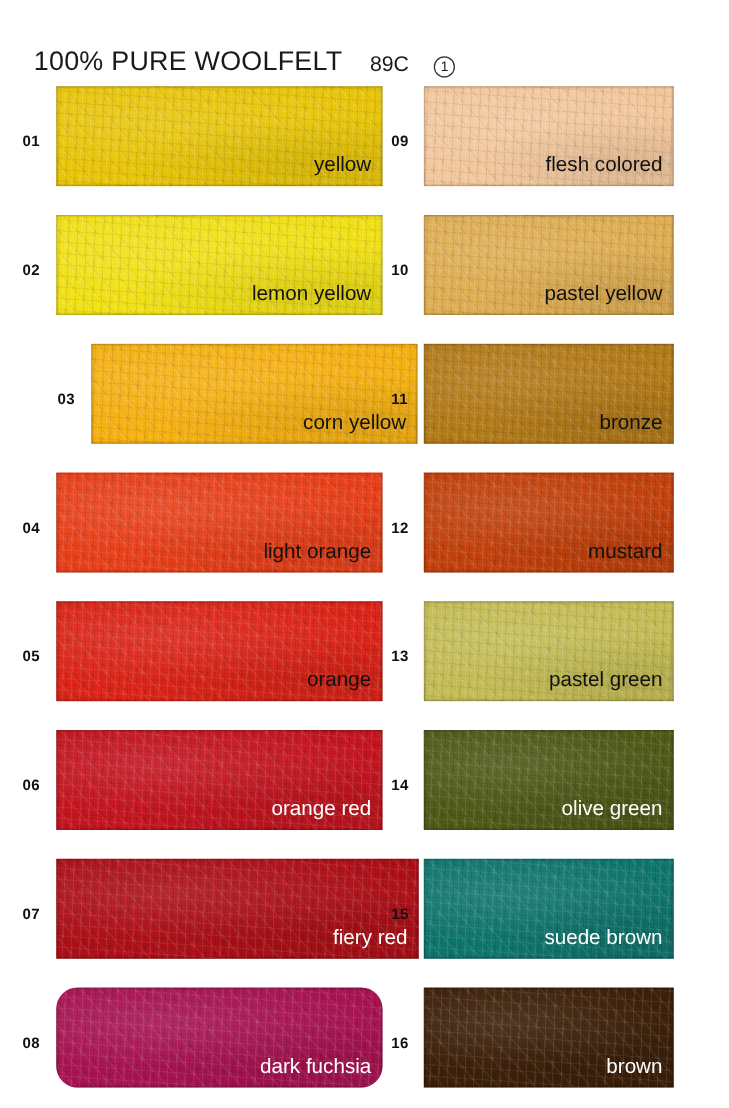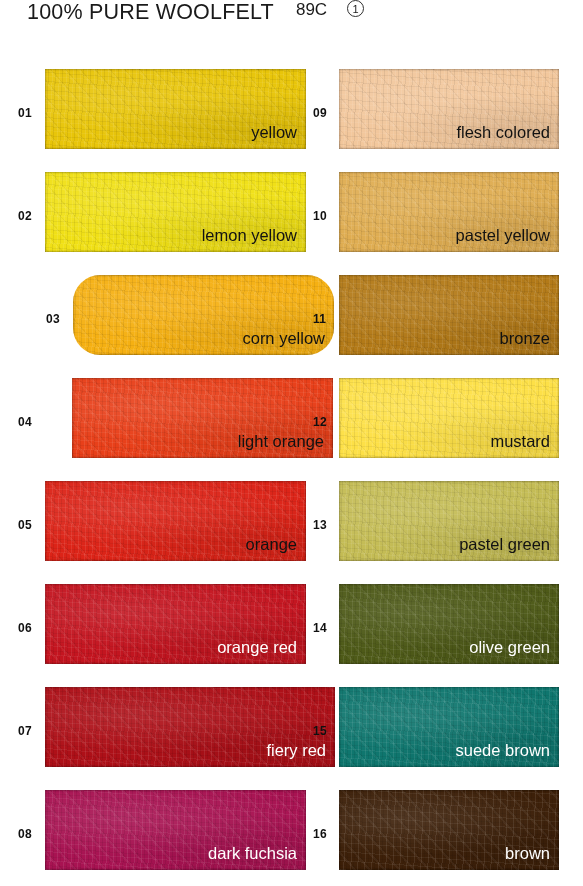--- a/index.html
+++ b/index.html
@@ -25,7 +25,7 @@
     width: 509px;
     height: 62px;
     display: flex;
-    align-items: flex-start;
+    align-items: flex-end;
     padding-left: 27px;
     box-sizing: border-box;
   }

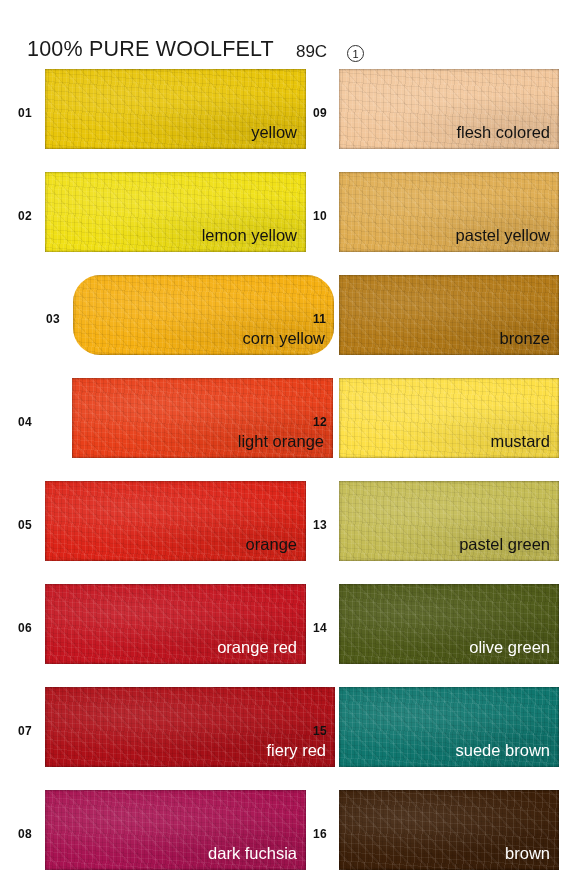--- a/index.html
+++ b/index.html
@@ -96,7 +96,7 @@
     height: 80px;
     overflow: hidden;
   }
-  #column-right .swatch-chip { left: 48px; width: 220px; }
+  #column-right .swatch-chip { left: 48px; width: 200px; }
 
   
   .felt-texture {

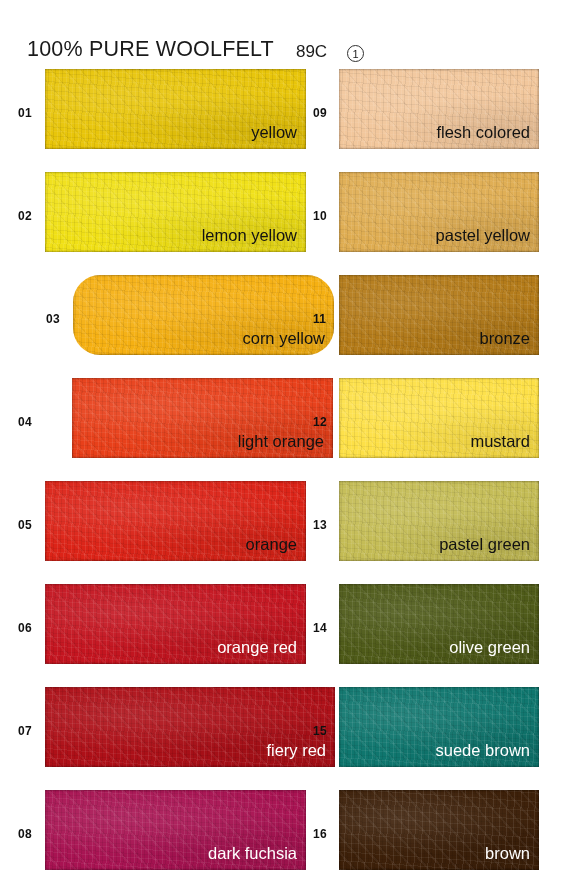--- a/index.html
+++ b/index.html
@@ -162,7 +162,7 @@
       </div>
       <div class="swatch-row" style="top: 206px; margin-left: 28px;">
         <div class="row-number">03</div>
-        <div class="swatch-chip" style="background-color: rgb(245, 176, 18); border-radius: 27px;">
+        <div class="swatch-chip" style="background-color: rgb(245, 176, 18);">
           <div class="felt-texture"></div>
           <div class="felt-edge"></div>
           <div class="swatch-label label-dark">corn yellow</div>

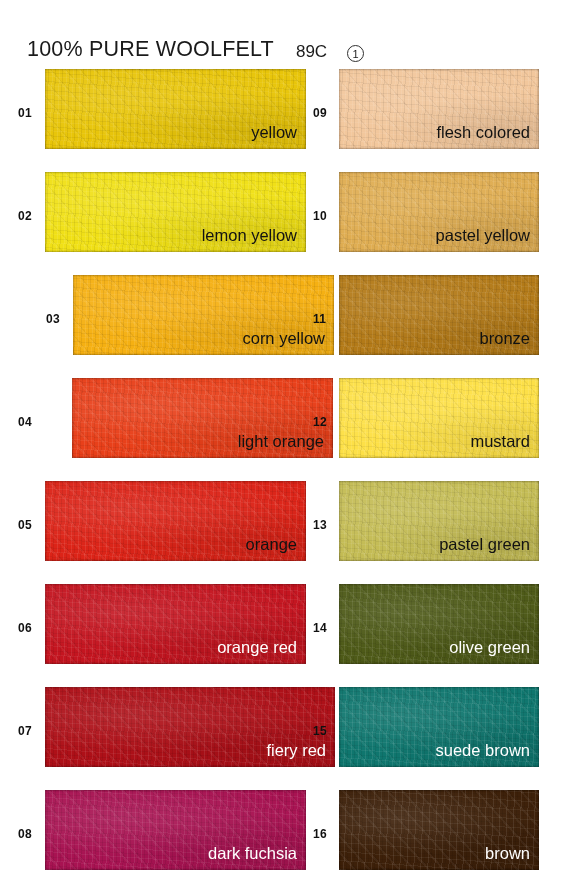--- a/index.html
+++ b/index.html
@@ -170,7 +170,7 @@
       </div>
       <div class="swatch-row" style="top: 309px;">
         <div class="row-number">04</div>
-        <div class="swatch-chip" style="background-color: rgb(232, 64, 26); margin-left: 27px;">
+        <div class="swatch-chip" style="background-color: rgb(232, 64, 26);">
           <div class="felt-texture"></div>
           <div class="felt-edge"></div>
           <div class="swatch-label label-dark">light orange</div>

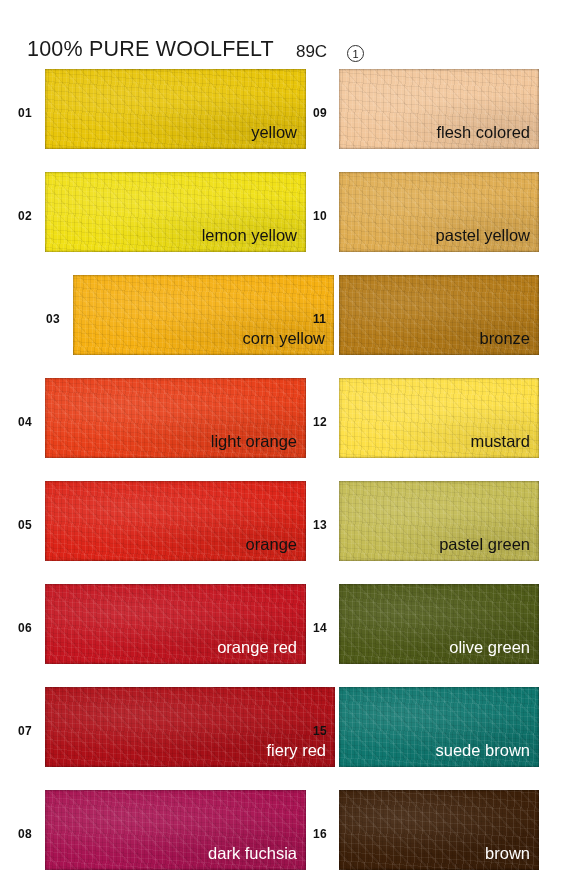--- a/index.html
+++ b/index.html
@@ -236,7 +236,7 @@
       </div>
       <div class="swatch-row" style="top: 309px;">
         <div class="row-number">12</div>
-        <div class="swatch-chip" style="background-color: #fde047;">
+        <div class="swatch-chip" style="background-color: #c2410c;">
           <div class="felt-texture"></div>
           <div class="felt-edge"></div>
           <div class="swatch-label label-dark">mustard</div>

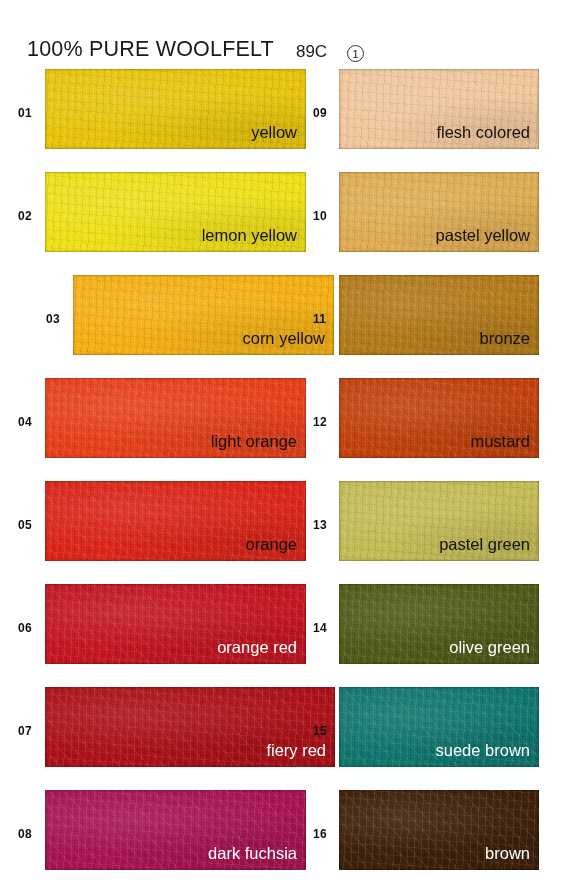--- a/index.html
+++ b/index.html
@@ -202,7 +202,7 @@
       </div>
       <div class="swatch-row" style="top: 721px;">
         <div class="row-number">08</div>
-        <div class="swatch-chip" style="background-color: rgb(168, 19, 82);">
+        <div class="swatch-chip" style="background-color: rgb(168, 19, 82); border-radius: 17px;">
           <div class="felt-texture"></div>
           <div class="felt-edge"></div>
           <div class="swatch-label label-light">dark fuchsia</div>

